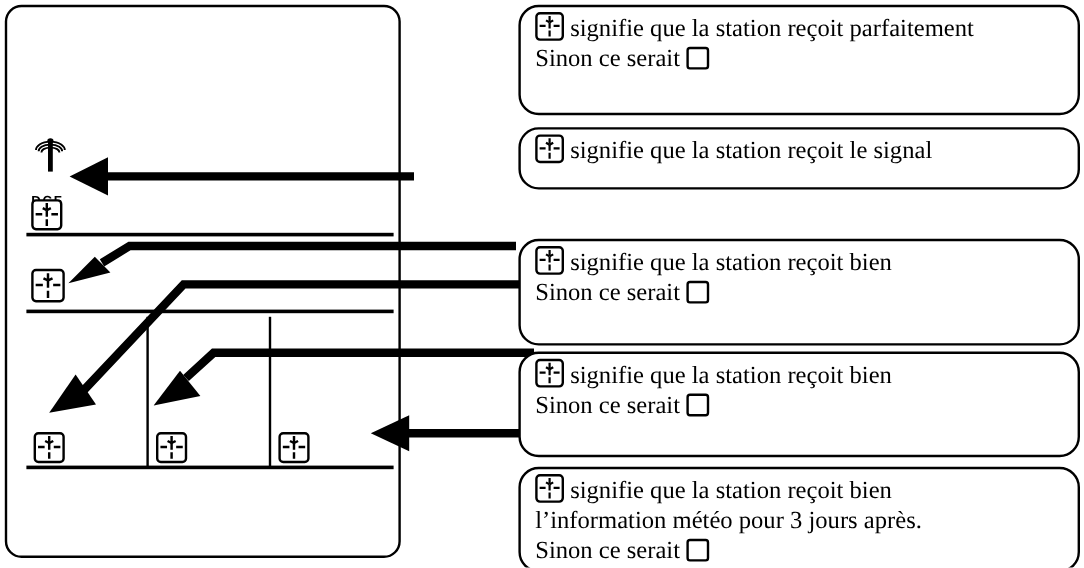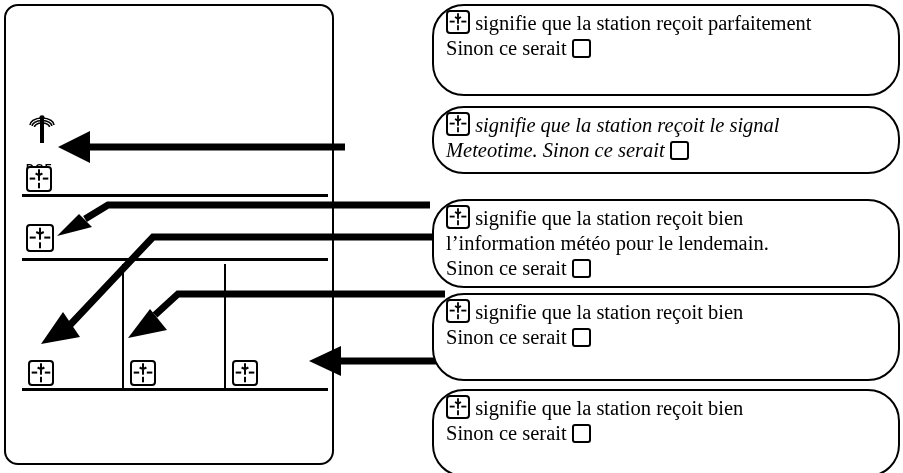--- a/index.html
+++ b/index.html
@@ -87,7 +87,7 @@
     width: 468px;
     box-sizing: border-box;
     border: 2px solid #000;
-    border-radius: 32px;
+    border-radius: 17px;
     background: #fff;
     padding: 4px 10px 4px 12px;
     font-size: 20.5px;

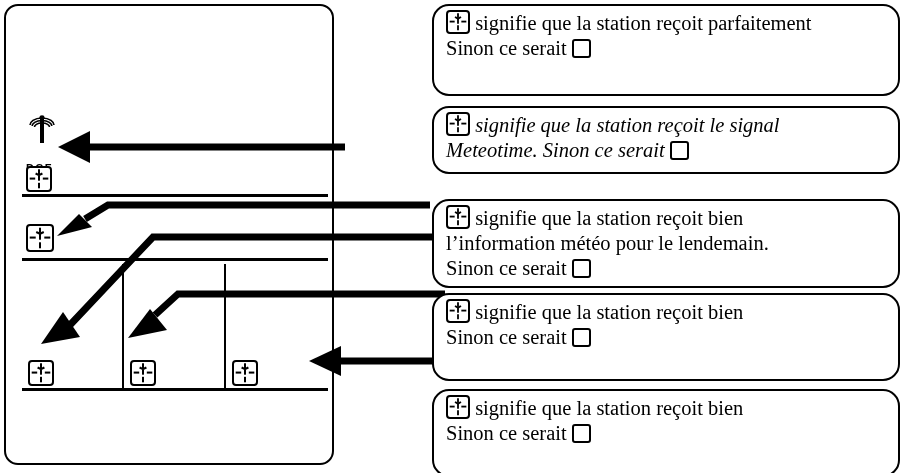--- a/index.html
+++ b/index.html
@@ -241,7 +241,7 @@
   <div><span>Sinon ce serait </span><span class="empty-box"></span></div>
 </div>
 
-<div class="callout" style="top:106px; height:68px;font-style:italic;">
+<div class="callout" style="top:106px; height:52px;">
   <div>
     <span class="rec-icon" style="width:24px;height:24px;">
       <svg viewBox="0 0 24 24">

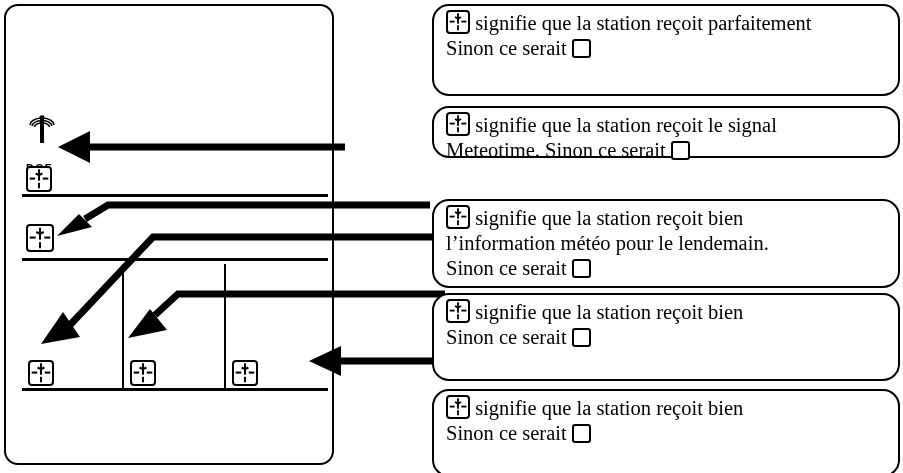--- a/index.html
+++ b/index.html
@@ -255,7 +255,6 @@
       </svg>
     </span><span> signifie que la station reçoit le signal</span>
   </div>
-  <div><span>Meteotime. Sinon ce serait </span><span class="empty-box"></span></div>
 </div>
 
 <div class="callout" style="top:199px; height:89px;">

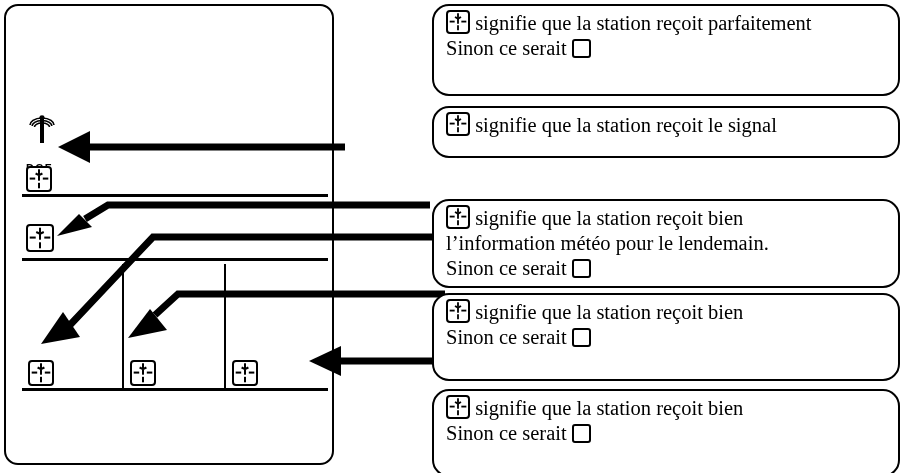--- a/index.html
+++ b/index.html
@@ -271,7 +271,6 @@
       </svg>
     </span><span> signifie que la station reçoit bien</span>
   </div>
-  <div>l’information météo pour le lendemain.</div>
   <div><span>Sinon ce serait </span><span class="empty-box"></span></div>
 </div>
 

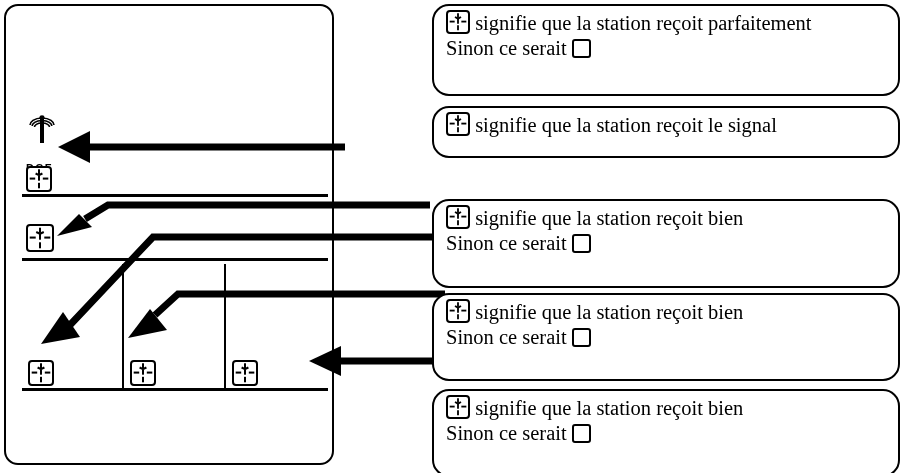--- a/index.html
+++ b/index.html
@@ -305,6 +305,7 @@
       </svg>
     </span><span> signifie que la station reçoit bien</span>
   </div>
+  <div>l’information météo pour 3 jours après.</div>
   <div><span>Sinon ce serait </span><span class="empty-box"></span></div>
 </div>
 

